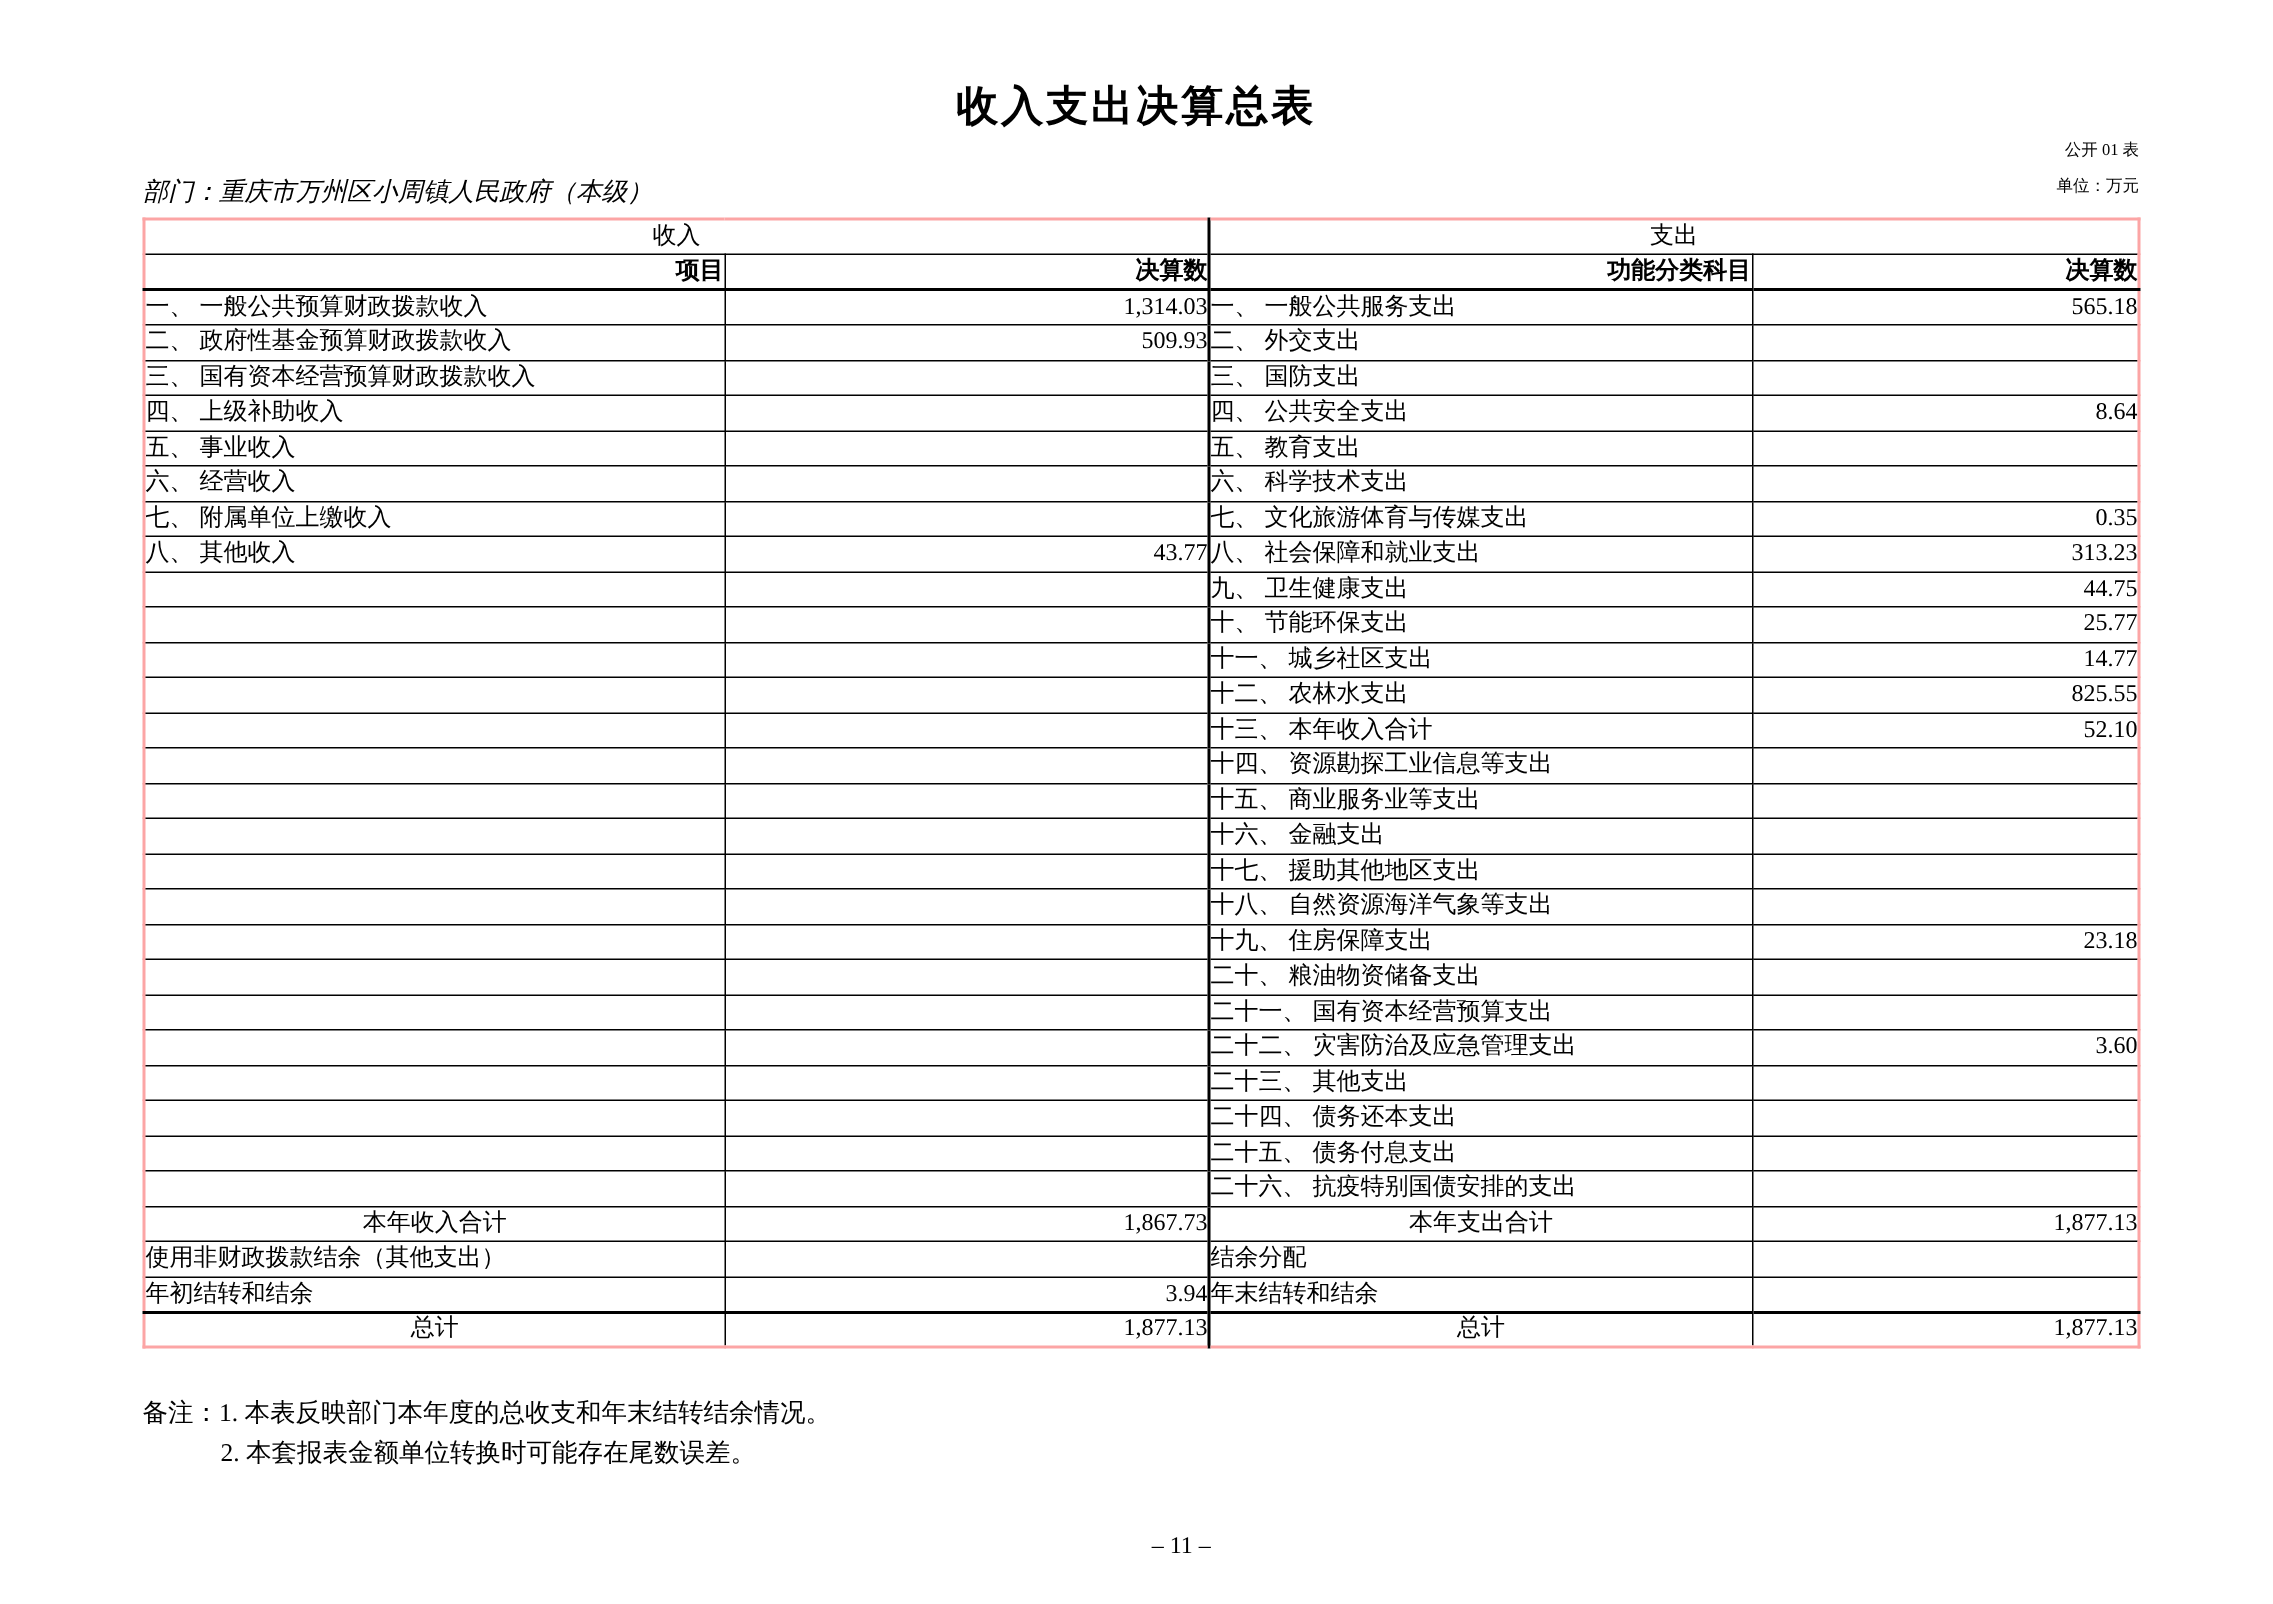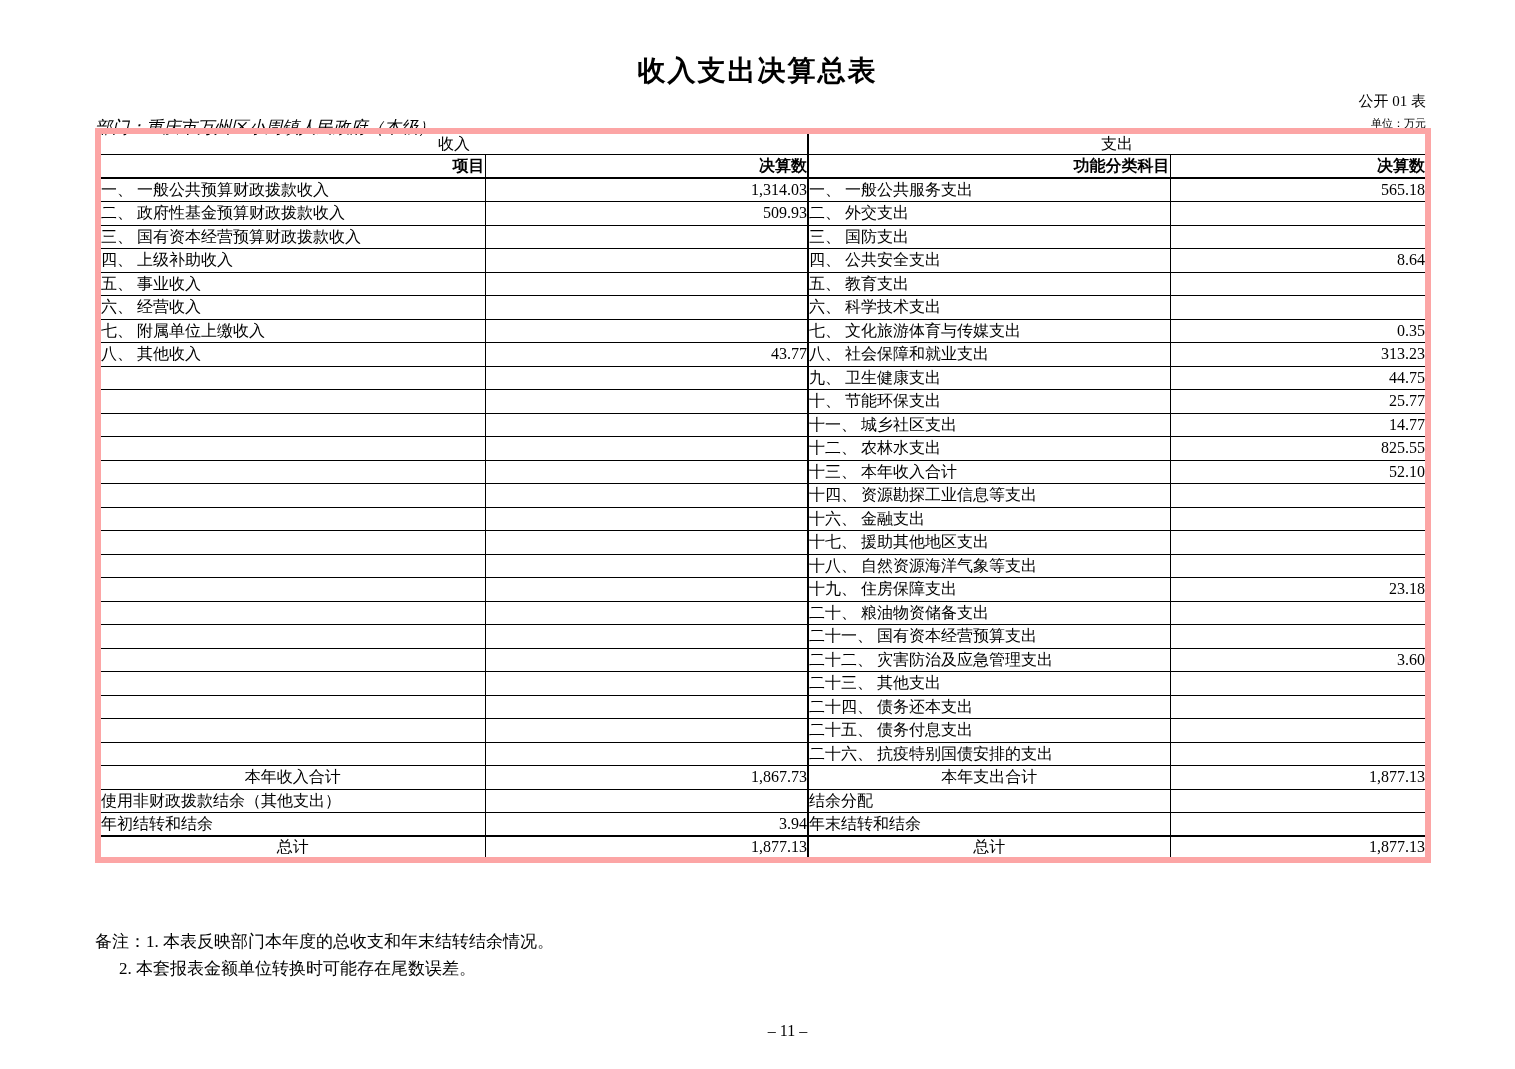--- a/index.html
+++ b/index.html
@@ -26,7 +26,7 @@
   .table-code {
     position: absolute;
     top: 92px; right: 89px;
-    font-size: 15px;
+    font-size: 11px;
   }
   .dept-line {
     position: absolute;

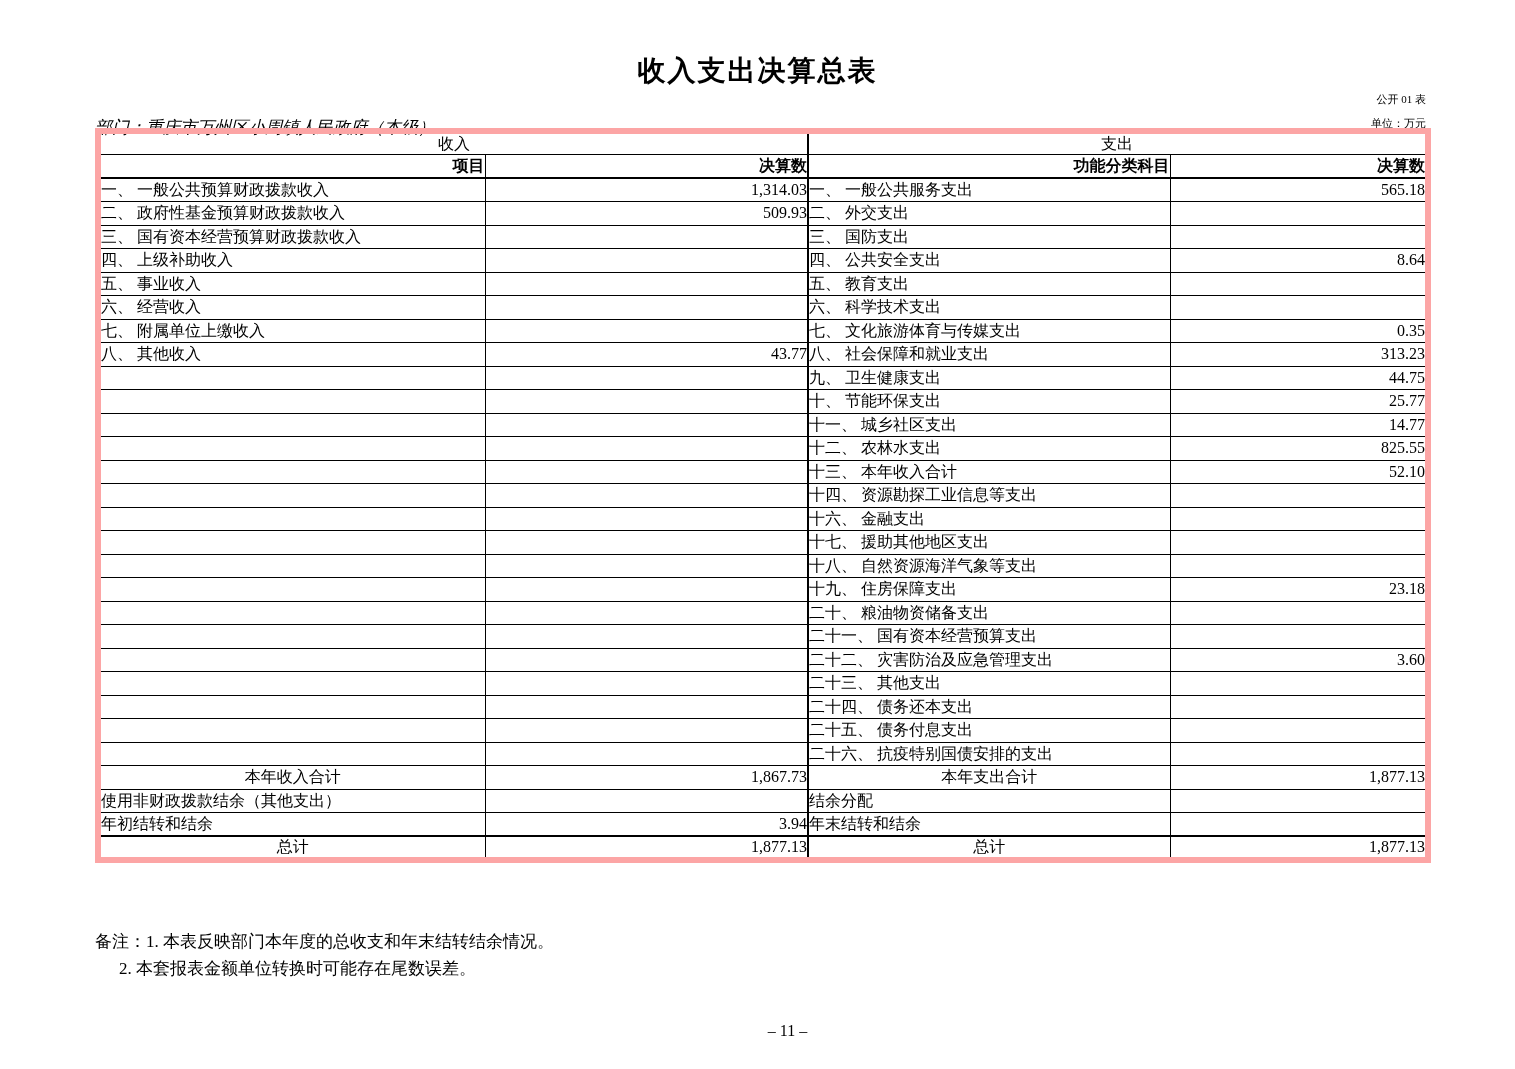--- a/index.html
+++ b/index.html
@@ -41,11 +41,11 @@
   }
   table.main {
     position: absolute;
-    left: 95px; top: 128px;
+    left: 95px; top: 145px;
     width: 1330px;
     border-collapse: collapse;
     table-layout: fixed;
-    border: 6px solid #fca5a5;
+    border: 2px solid #fca5a5;
   }
   table.main tr { height: 23.5px; }
   table.main td, table.main th {

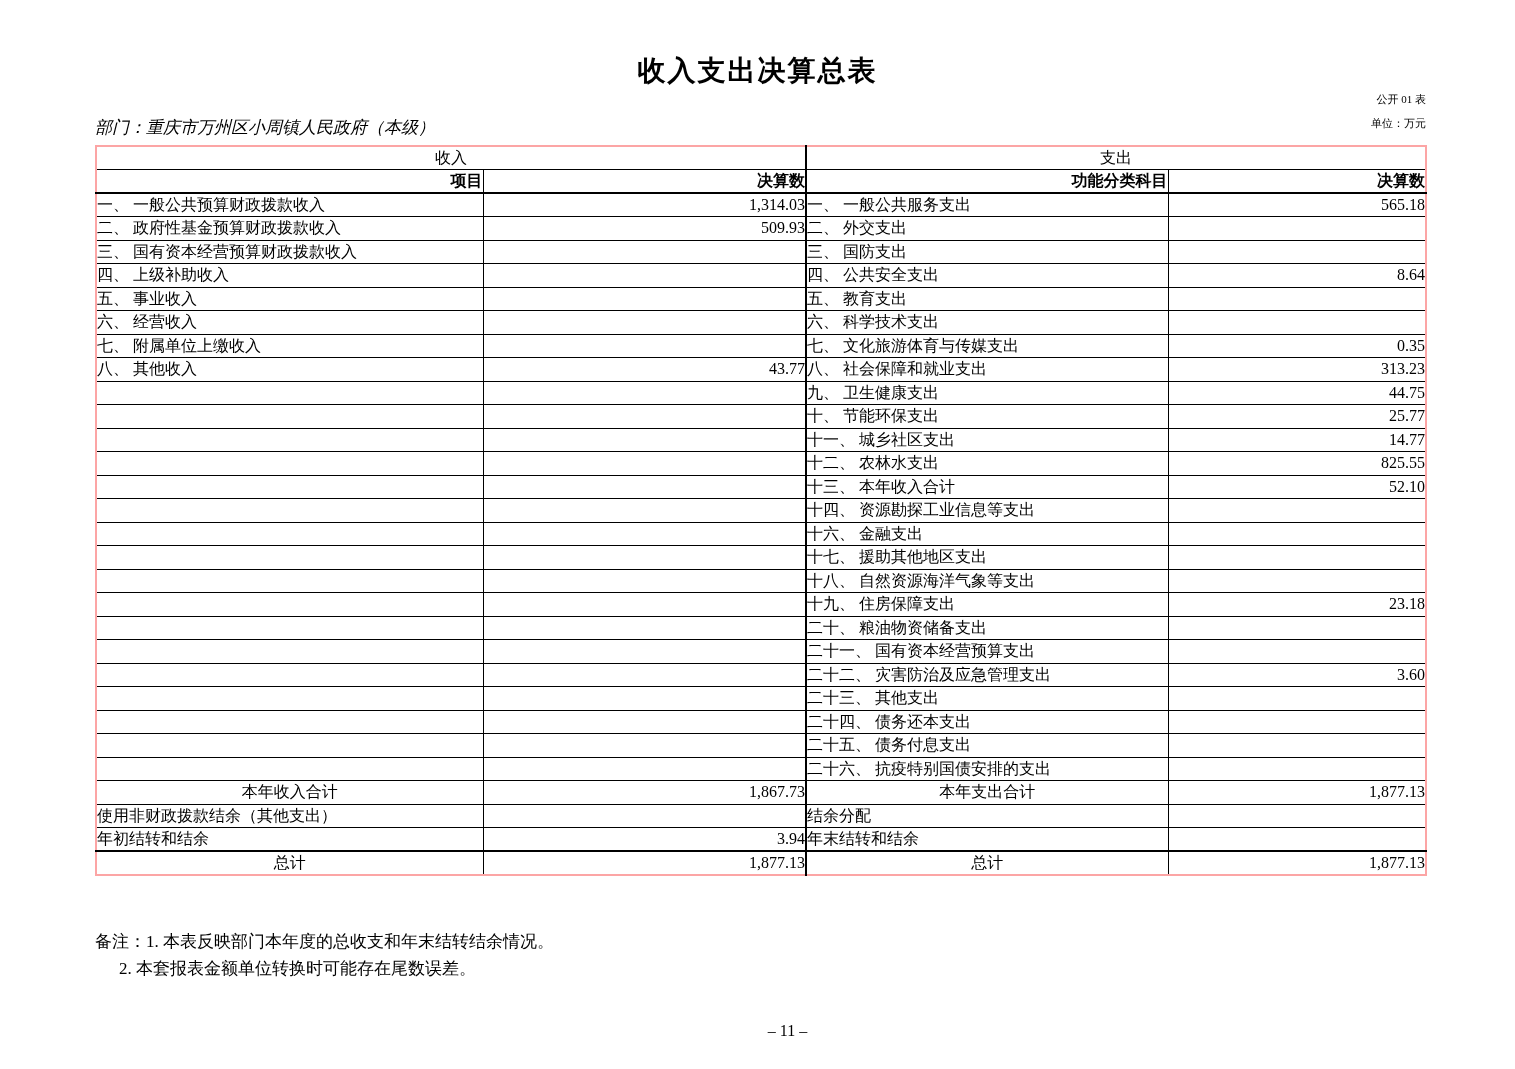--- a/index.html
+++ b/index.html
@@ -214,6 +214,12 @@
         <tr>
           <td class="c-item"></td>
           <td class="c-val"></td>
+          <td class="c-item mid">十五、 商业服务业等支出</td>
+          <td class="c-val"></td>
+        </tr>
+        <tr>
+          <td class="c-item"></td>
+          <td class="c-val"></td>
           <td class="c-item mid">十六、 金融支出</td>
           <td class="c-val"></td>
         </tr>

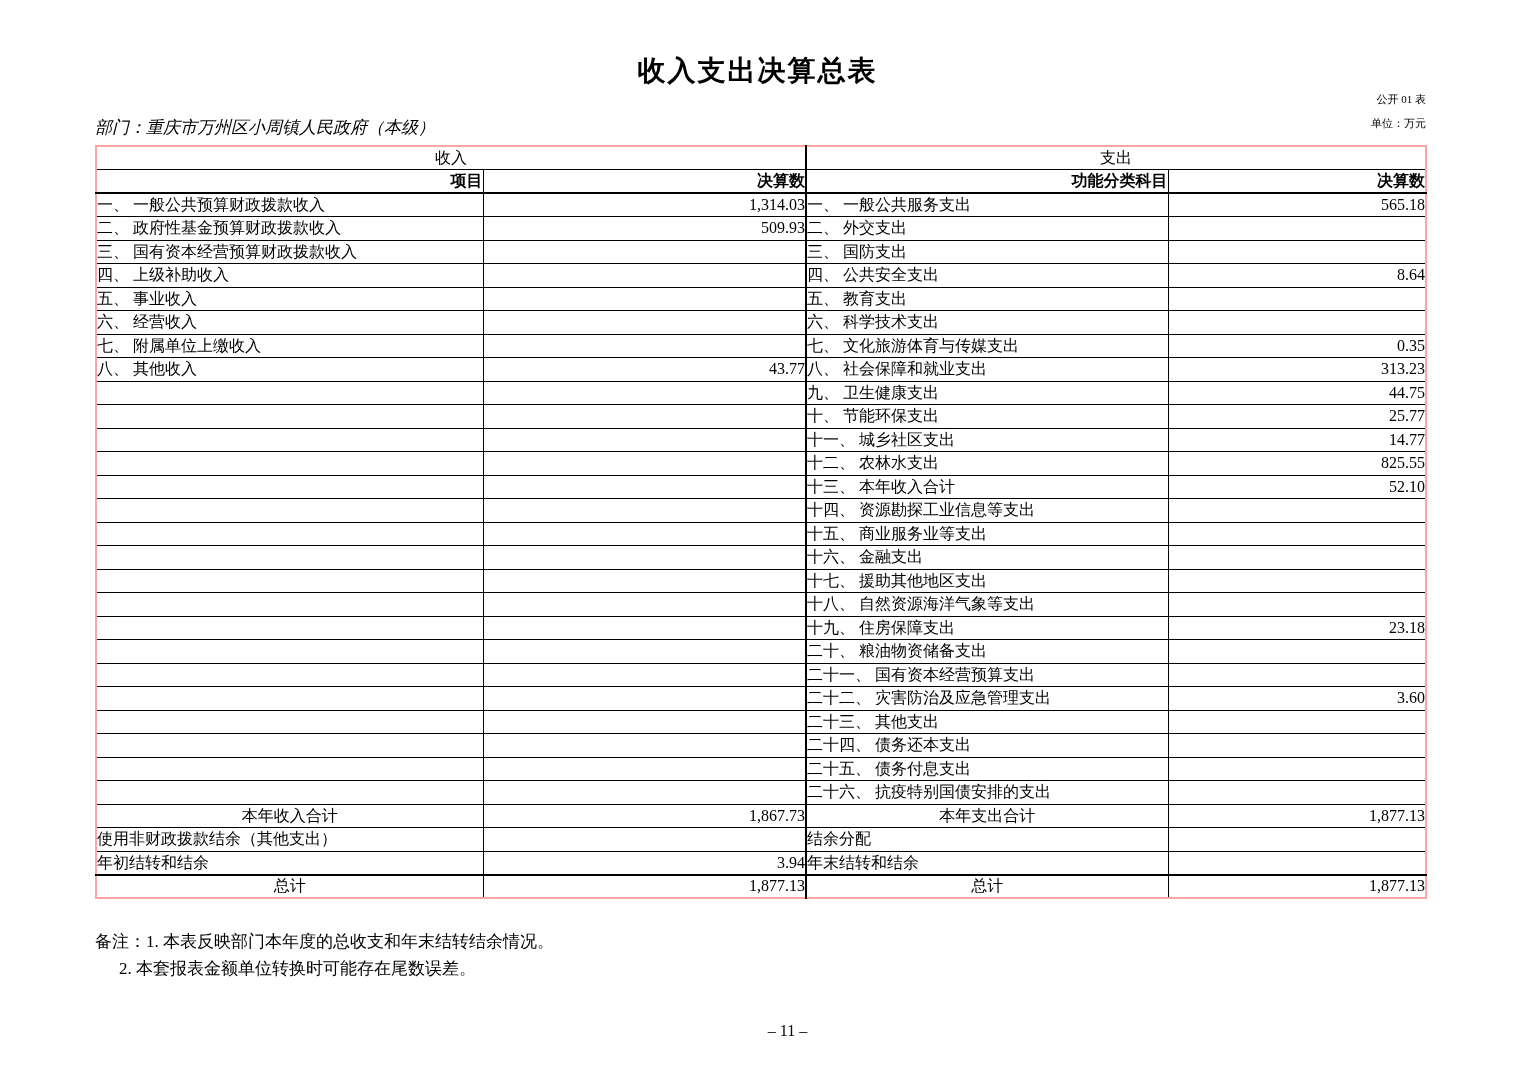--- a/index.html
+++ b/index.html
@@ -87,7 +87,7 @@
     font-size: 17px;
     line-height: 27px;
   }
-  .notes .note-line-2 { margin-left: 24px; }
+  .notes .note-line-2 { margin-left: 52px; }
   .page-number {
     position: absolute;
     top: 1022px; left: 30px; width: 1515px;

